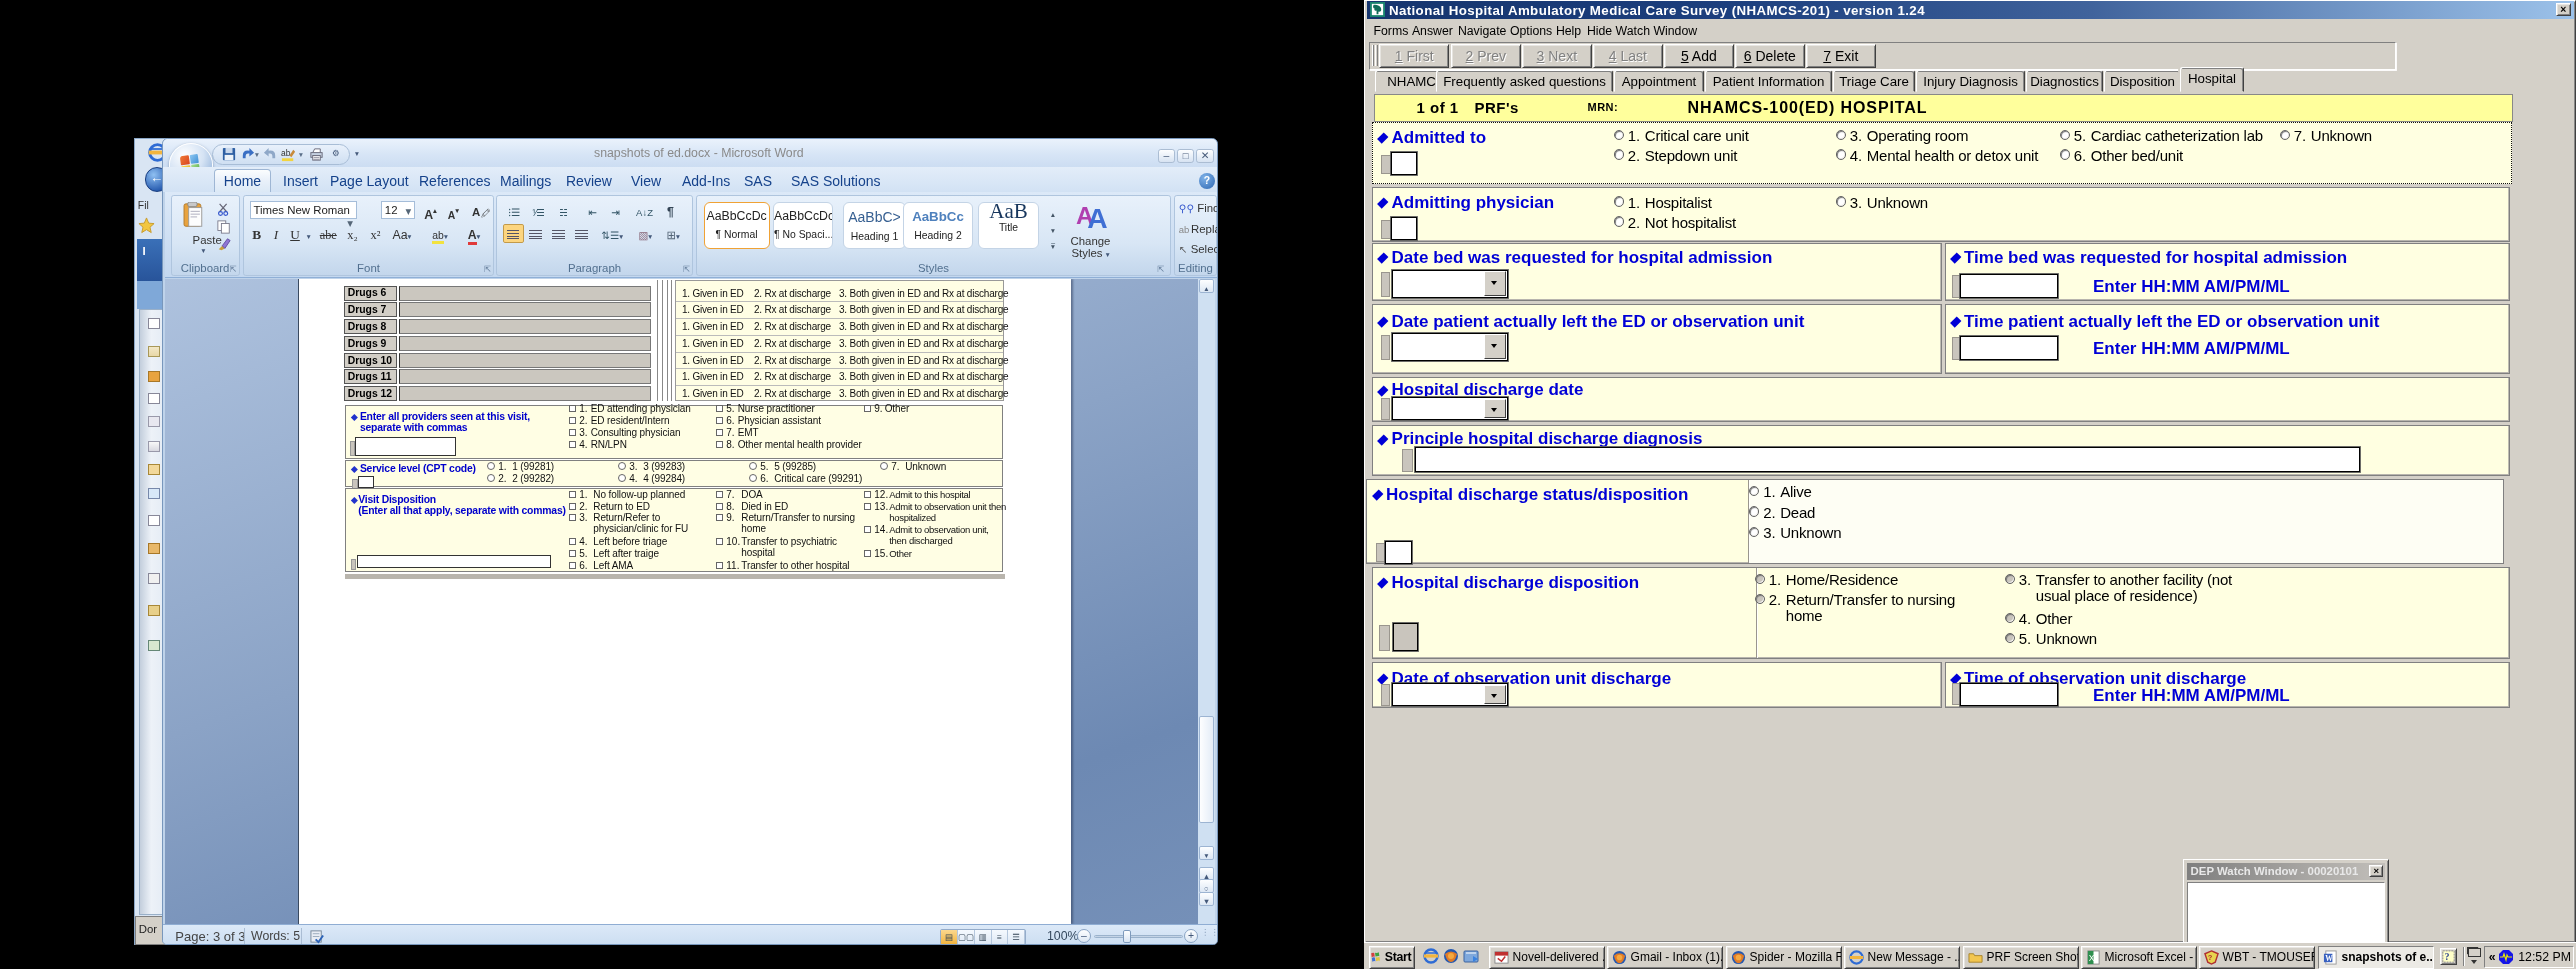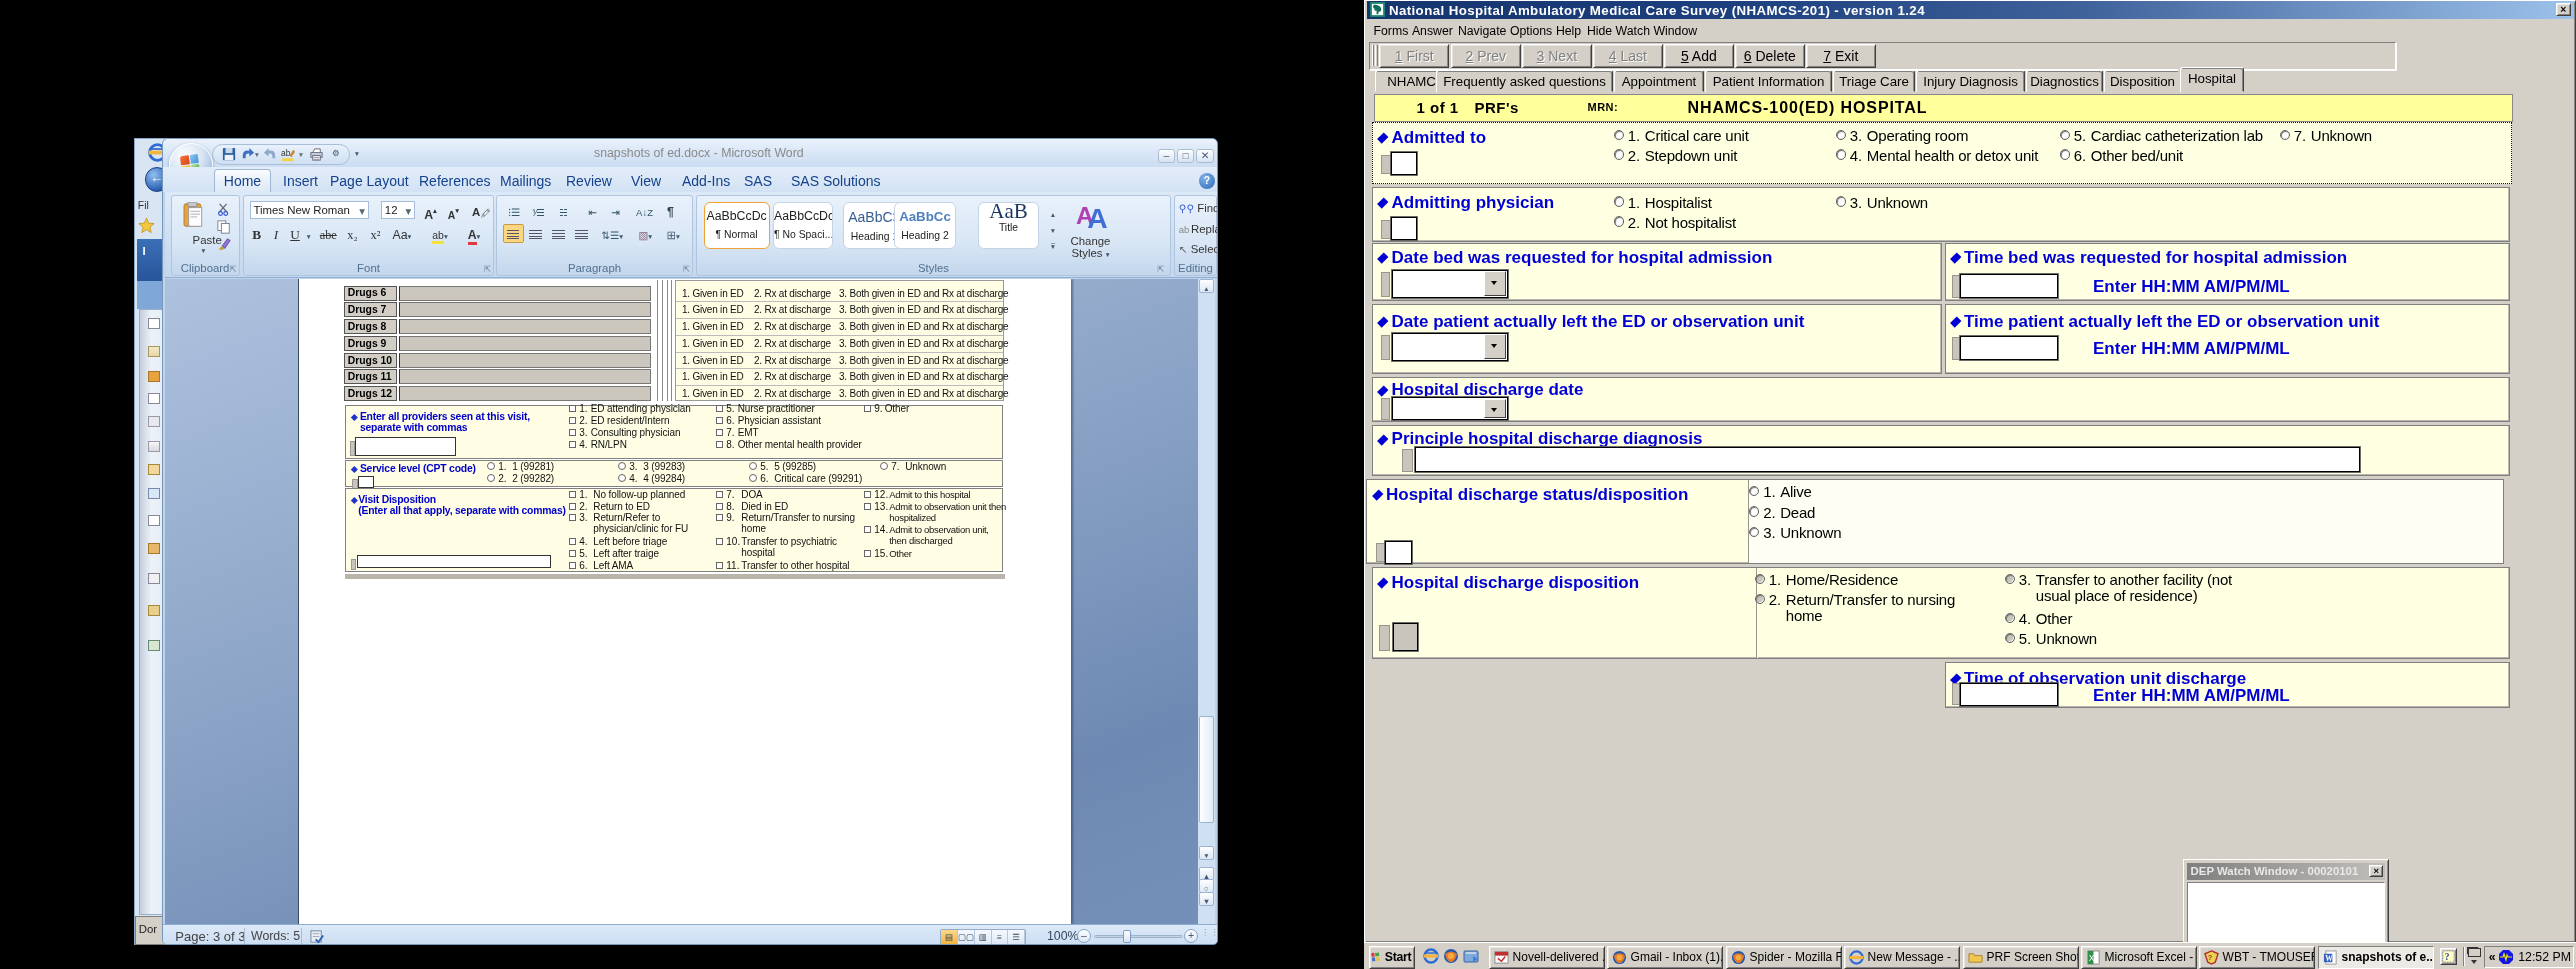--- a/index.html
+++ b/index.html
@@ -185,7 +185,7 @@
     <div class="abs rgrp" style="left:80px;width:251px">
       <div class="glab">Font</div>
         <div class="glch">⇱</div>
-      <div class="abs" style="left:5.7px;top:4.7px;width:119px;height:18px;background:#fff;border:0.9px solid #A5BDD9;font-size:11.4px;padding:1.9px 2.8px;color:#222">Times New Roman<span style="float:right;color:#567">▾</span></div>
+      <div class="abs" style="left:5.7px;top:4.7px;width:107px;height:18px;background:#fff;border:0.9px solid #A5BDD9;font-size:11.4px;padding:1.9px 2.8px;color:#222">Times New Roman<span style="float:right;color:#567">▾</span></div>
       <div class="abs" style="left:137px;top:4.7px;width:34px;height:18px;background:#fff;border:0.9px solid #A5BDD9;font-size:11.4px;padding:1.9px 2.8px;color:#222">12<span style="float:right;color:#567">▾</span></div>
       <div class="abs rbt" style="left:176px;top:4.7px;width:21px"><b style="font-size:12.3px">A</b><span style="font-size:7.6px;vertical-align:5.7px">▴</span></div>
       <div class="abs rbt" style="left:199px;top:4.7px;width:21px"><b style="font-size:10.4px">A</b><span style="font-size:7.6px;vertical-align:5.7px">▾</span></div>

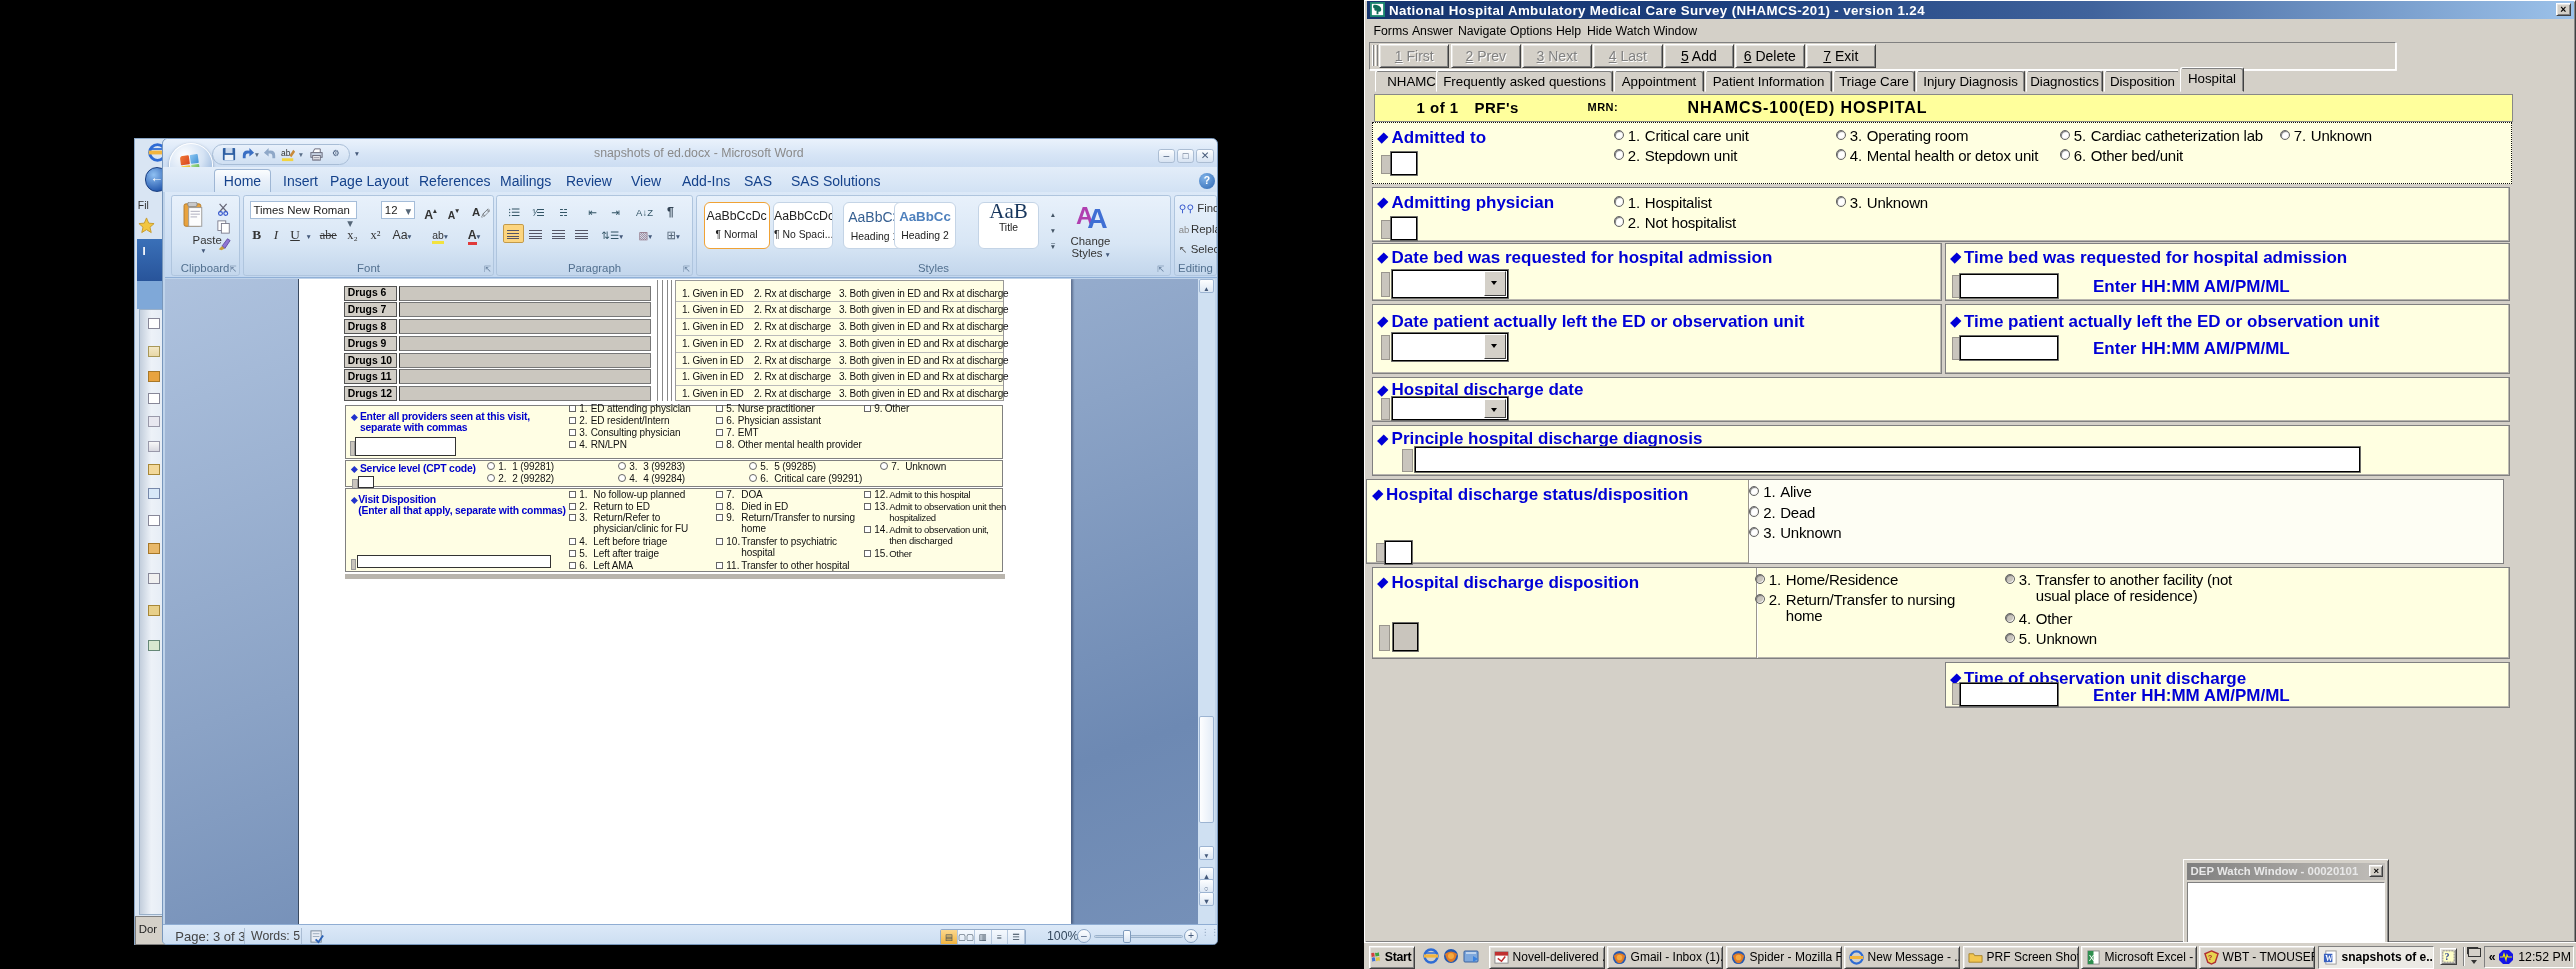--- a/index.html
+++ b/index.html
@@ -236,7 +236,7 @@
           <div class="s1" style="font-weight:normal;color:#365F91;font-size:14px">AaBbC˃</div>
           <div class="s2">Heading 1</div>
         </div>
-      <div class="schip" style="left:197px;width:62px">
+      <div class="schip" style="left:206px;width:70px">
           <div class="s1" style="font-weight:bold;color:#4F81BD;font-size:13.3px">AaBbCc</div>
           <div class="s2">Heading 2</div>
         </div>

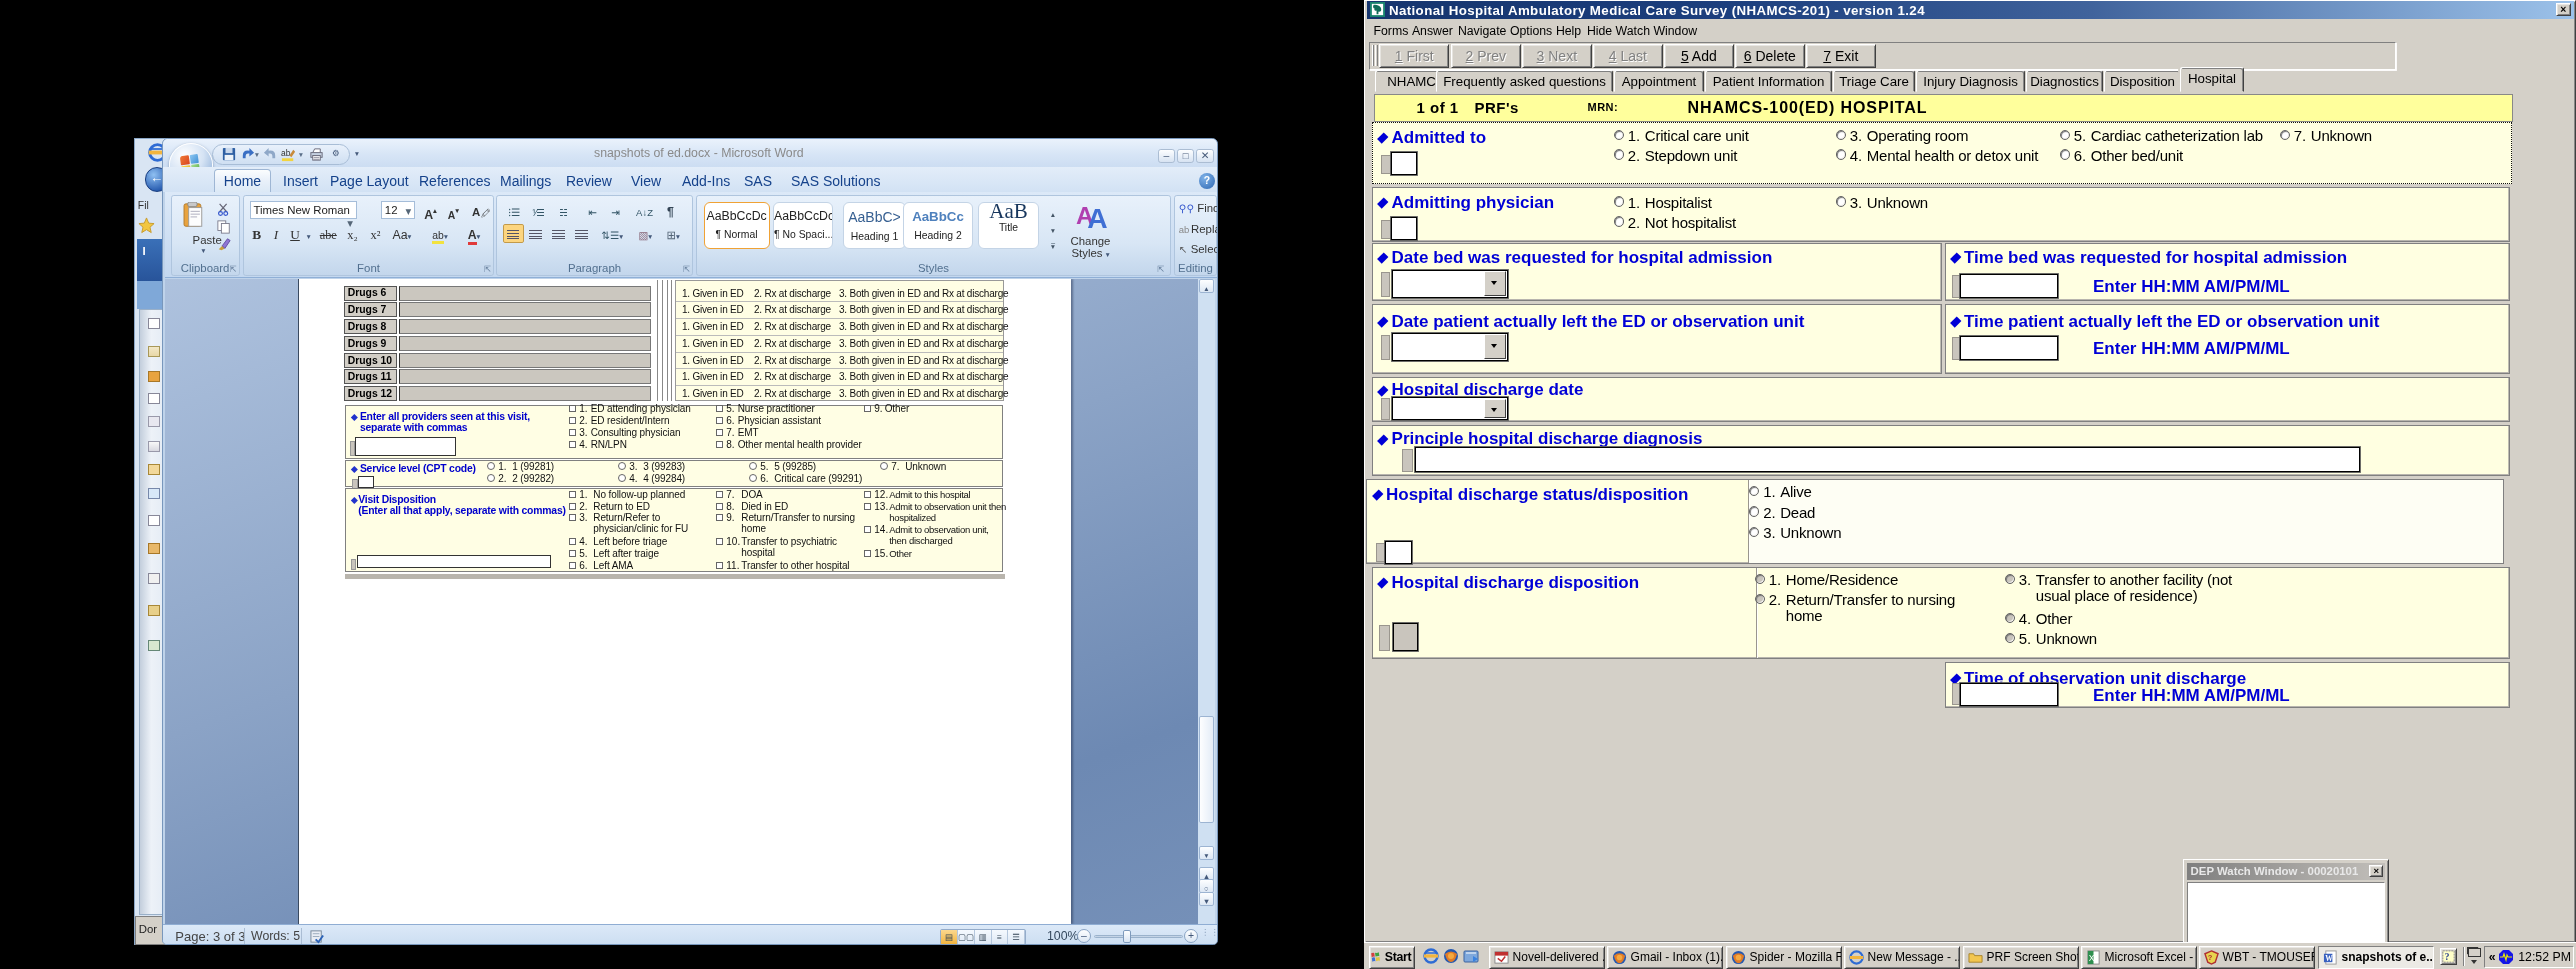--- a/index.html
+++ b/index.html
@@ -759,6 +759,14 @@
         </div>
     </div>
 
+    <div class="abs fbox" style="left:6.6px;top:661px;width:570px;height:46px">
+      <div class="dia" style="left:6.6px;top:12.3px"></div>
+      <span class="flab abs" style="left:19px;top:6.6px">Date of observation unit discharge</span>
+      <div class="gstrip" style="left:8.5px;top:21px;width:8.5px;height:22px"></div>
+      <div class="combo" style="left:19px;top:20px;width:116px;height:23px">
+          <div class="cbtn"></div>
+        </div>
+    </div>
     <div class="abs fbox" style="left:580px;top:661px;width:565px;height:46px">
       <div class="dia" style="left:5.7px;top:12.3px"></div>
       <span class="flab abs" style="left:18px;top:6.6px">Time of observation unit discharge</span>

